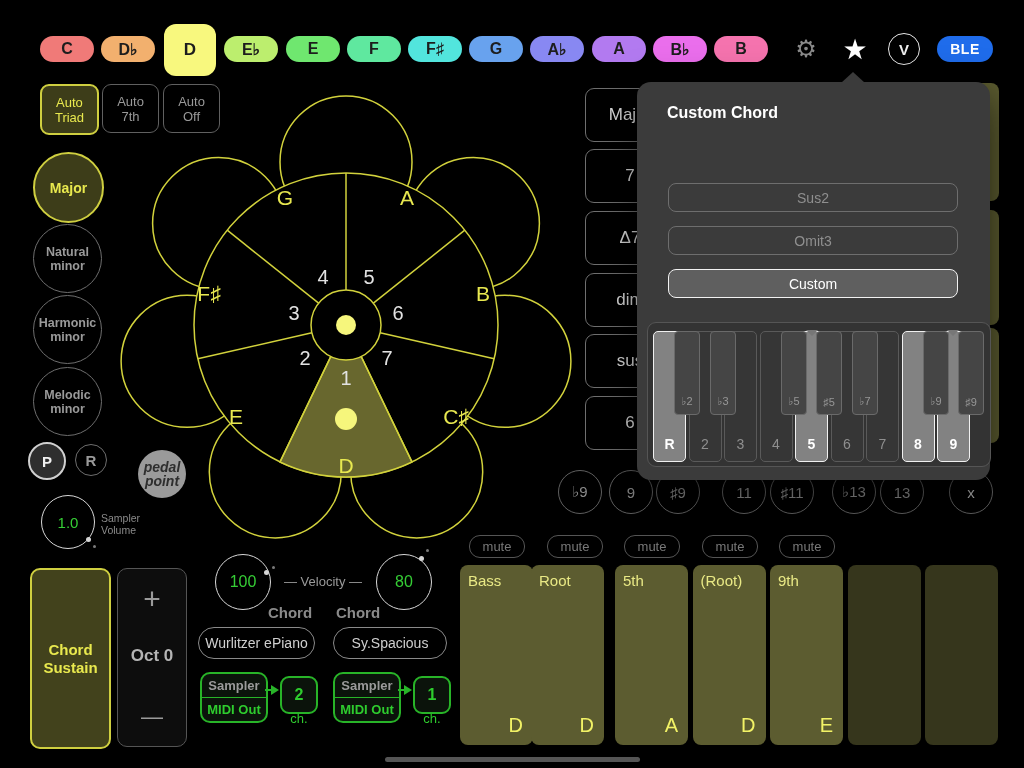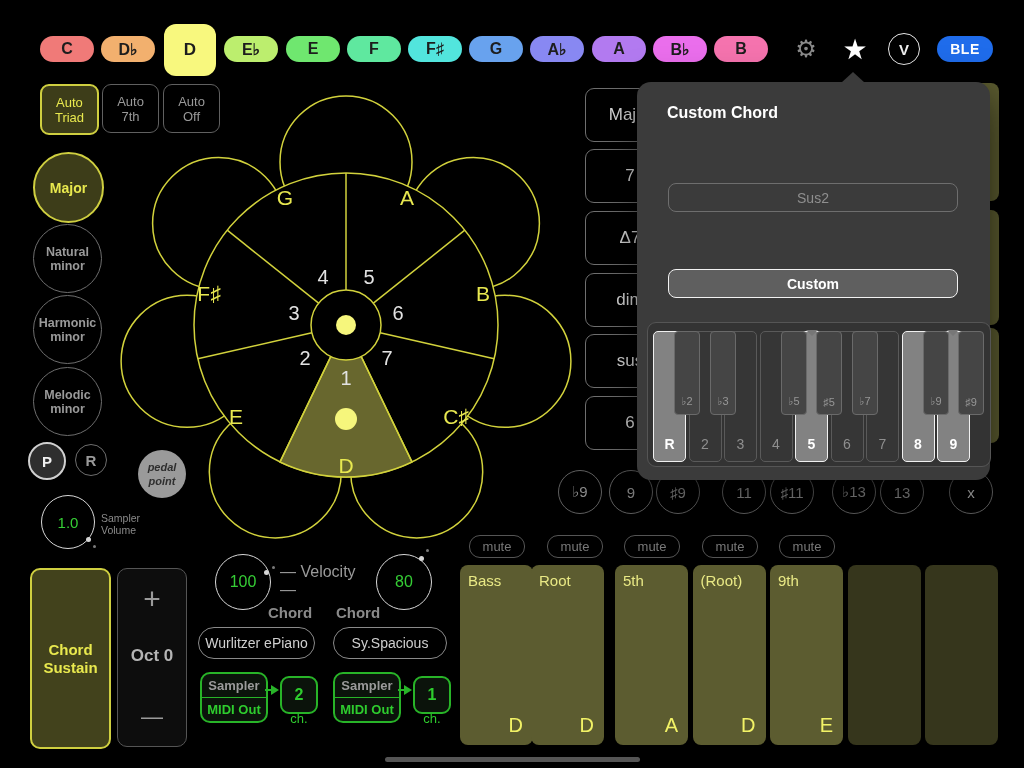--- a/index.html
+++ b/index.html
@@ -286,6 +286,7 @@
   <div class="caret"></div>
   <div class="ptitle">Custom Chord</div>
   <div class="preset flexc" style="top:101px">Sus2</div>
+  <div class="preset flexc" style="top:144px">Omit3</div>
   <div class="preset flexc sel" style="top:187px">Custom</div>
 
   <div class="kbpanel">

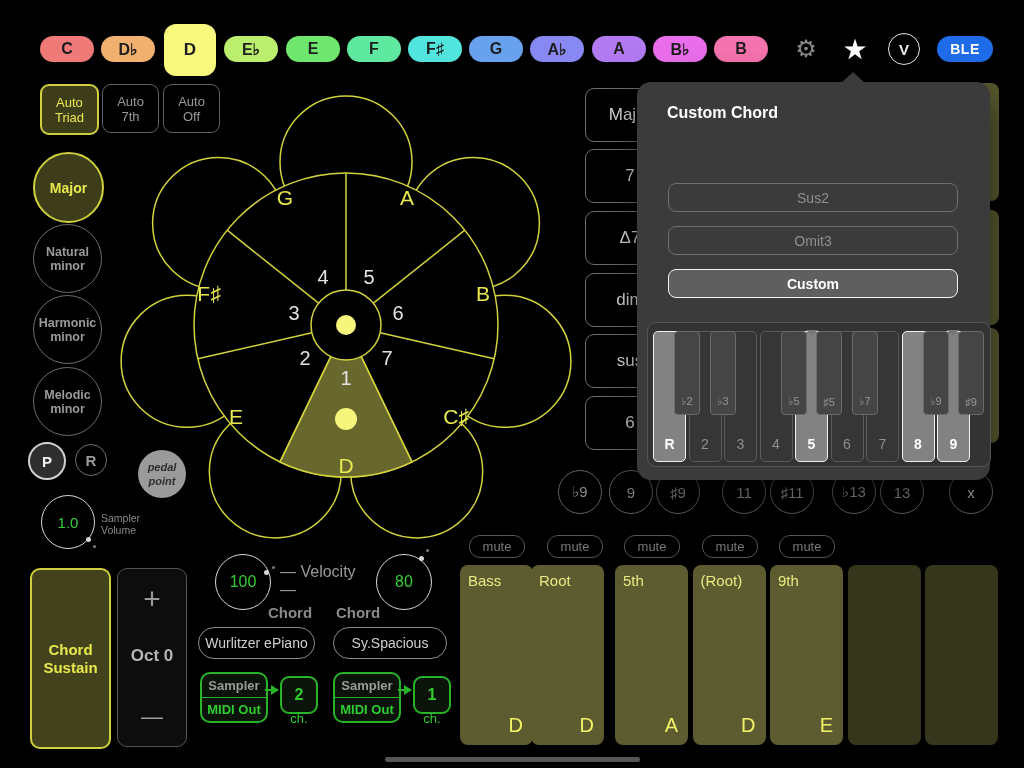--- a/index.html
+++ b/index.html
@@ -79,7 +79,7 @@
   .ptitle{position:absolute;left:30px;top:22px;color:#fff;font-weight:700;font-size:16px;}
   .preset{position:absolute;left:31px;width:288px;height:27px;border:1.5px solid #6e6e6e;
           border-radius:8px;color:#8f8f8f;font-size:14px;background:transparent;}
-  .preset.sel{background:#5f5f5f;border-color:#f2f2f2;color:#fff;font-weight:bold;}
+  .preset.sel{background:#5f5f5f;border-color:#f2f2f2;color:#fff;}
   .kbpanel{position:absolute;left:10px;top:240px;width:342px;height:143px;background:#333;
            border:1px solid #555;border-radius:9px;}
   .wkey{position:absolute;top:8px;width:33px;height:131px;background:#363636;

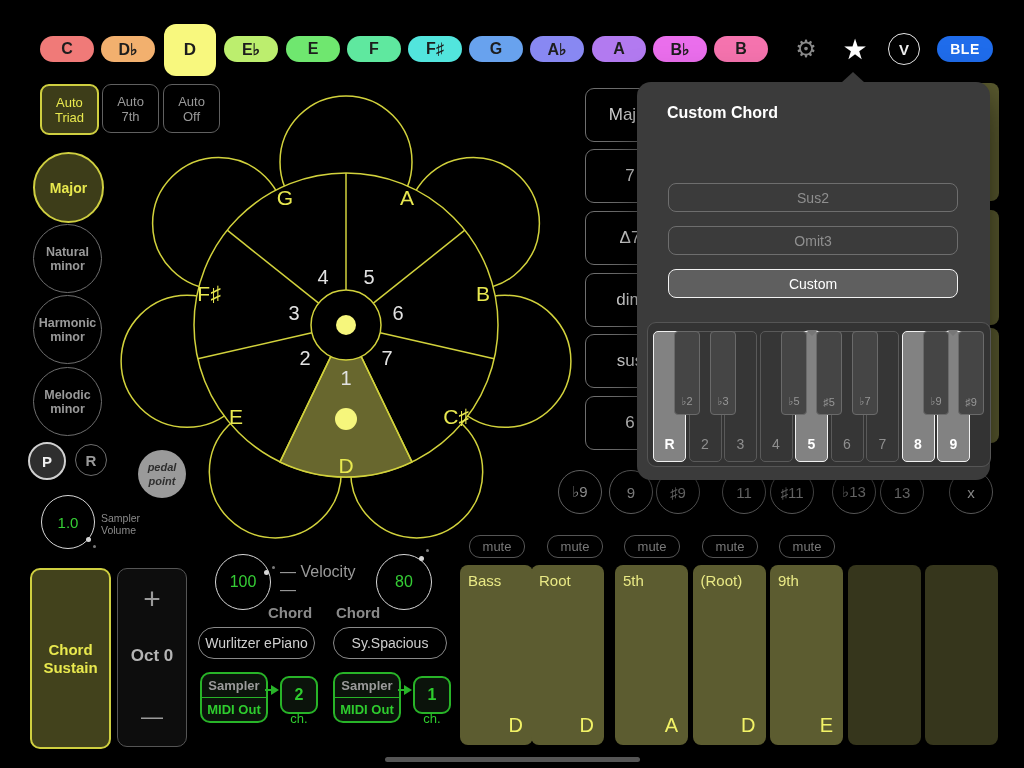--- a/index.html
+++ b/index.html
@@ -137,7 +137,7 @@
 <div class="abs flexc prcirc" style="left:28px;top:442px;width:34px;height:34px;border:2px solid #d0d0d0;background:#2e2e2e;color:#f0f0f0;font-size:15px">P</div>
 <div class="abs flexc prcirc" style="left:75px;top:444px;width:30px;height:30px;border:1.5px solid #6e6e6e;font-size:15px">R</div>
 
-<div class="abs flexc" style="left:138px;top:450px;width:48px;height:48px;border-radius:50%;background:#9a9a9a;color:#2e2e2e;font-style:italic;font-weight:700;font-size:11px;text-align:center;white-space:pre-line;line-height:14px;z-index:2">pedal
+<div class="abs flexc" style="left:138px;top:450px;width:48px;height:48px;border-radius:50%;background:#9a9a9a;color:#2e2e2e;font-style:italic;font-weight:700;font-size:14px;text-align:center;white-space:pre-line;line-height:14px;z-index:2">pedal
 point</div>
 
 <div class="abs flexc knob" style="left:41px;top:495px;width:52px;height:52px;font-size:15px;z-index:2">1.0</div>

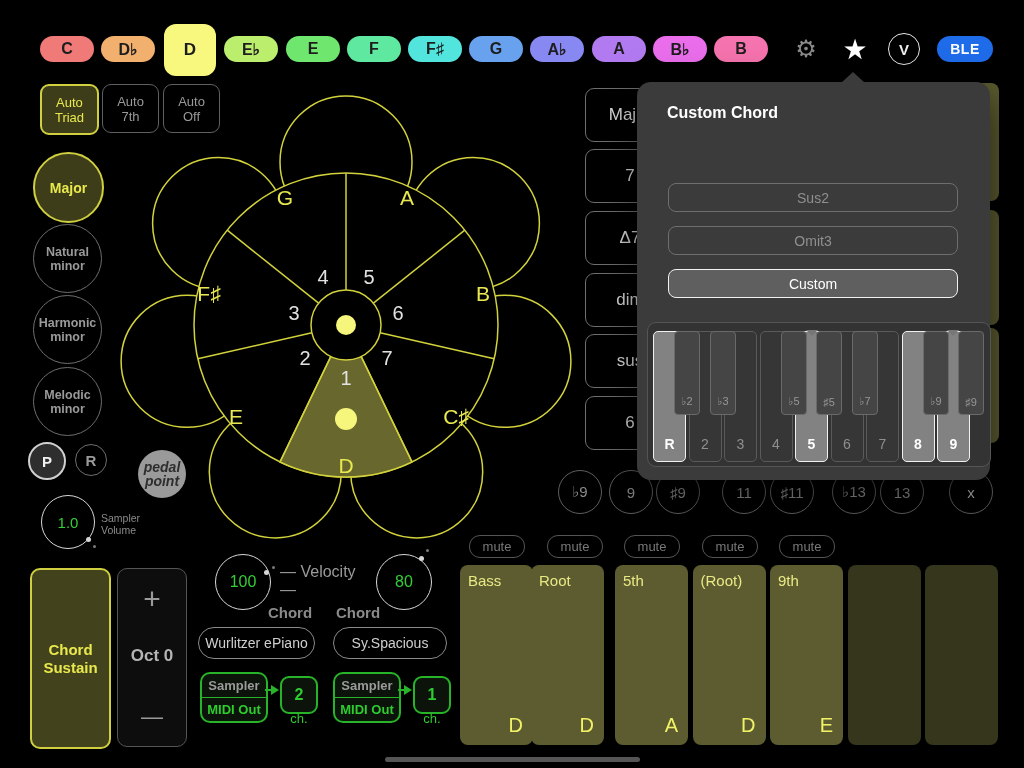--- a/index.html
+++ b/index.html
@@ -222,7 +222,7 @@
 <div class="abs flexc knob" style="left:215px;top:554px;width:54px;height:54px">100</div>
 <div class="dot" style="left:264px;top:570px;width:5px;height:5px;background:#d5d5d5"></div>
 <div class="dot" style="left:272px;top:566px;width:3px;height:3px;background:#7a7a7a"></div>
-<div class="abs flexc" style="left:280px;top:572px;width:86px;height:18px;color:#9a9a9a;font-size:16px">—  Velocity  —</div>
+<div class="abs flexc" style="left:280px;top:572px;width:86px;height:18px;color:#9a9a9a;font-size:13px">—  Velocity  —</div>
 <div class="abs flexc knob" style="left:376px;top:554px;width:54px;height:54px">80</div>
 <div class="dot" style="left:419px;top:556px;width:5px;height:5px;background:#d5d5d5"></div>
 <div class="dot" style="left:426px;top:549px;width:3px;height:3px;background:#7a7a7a"></div>

